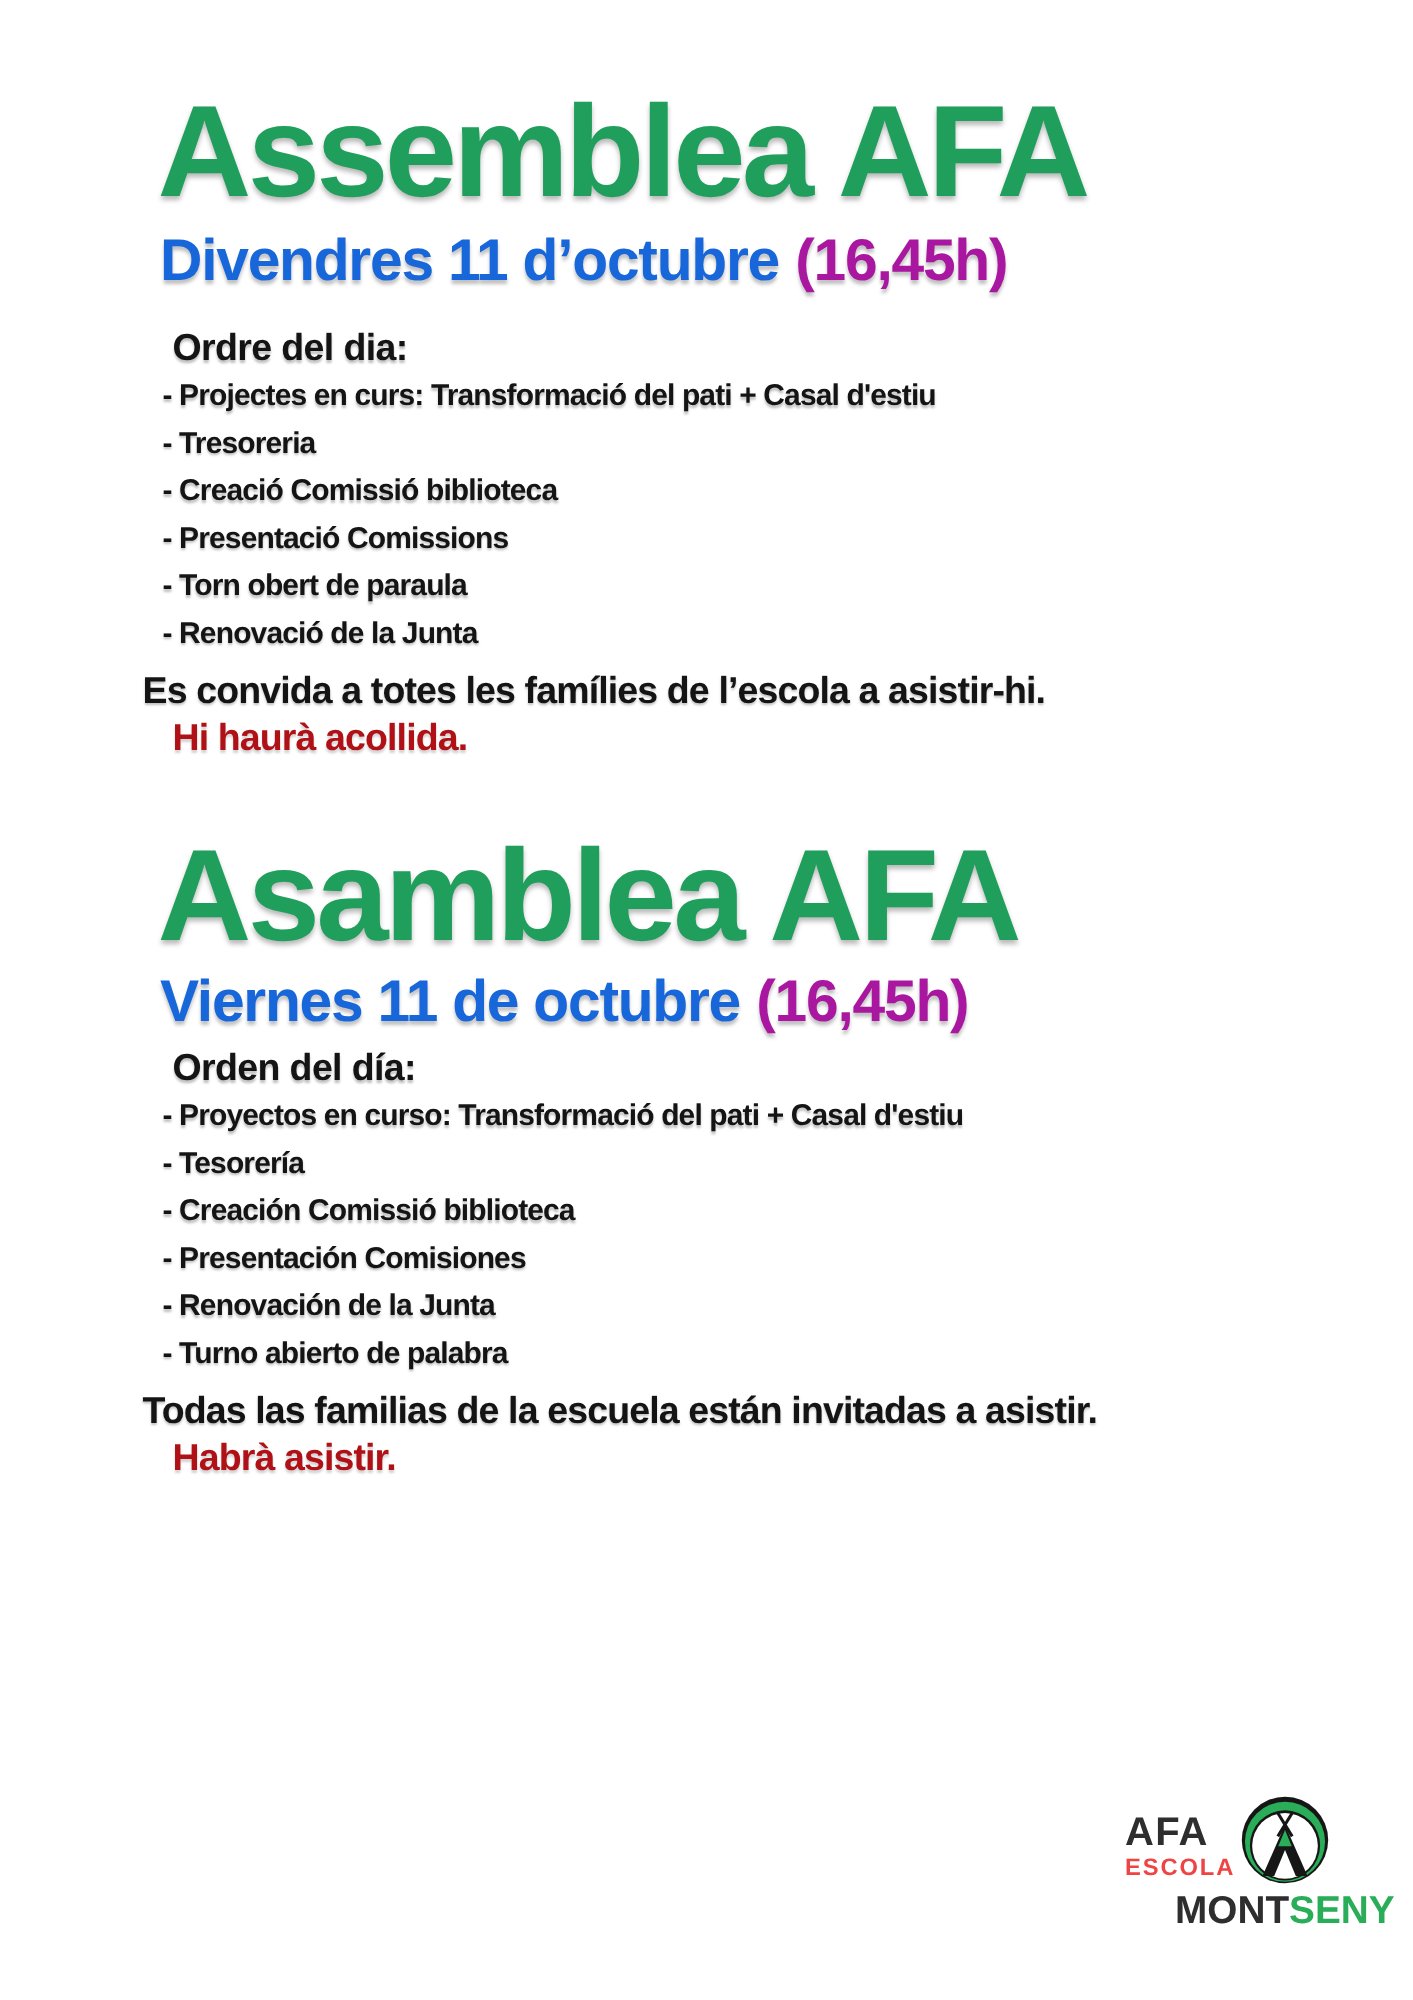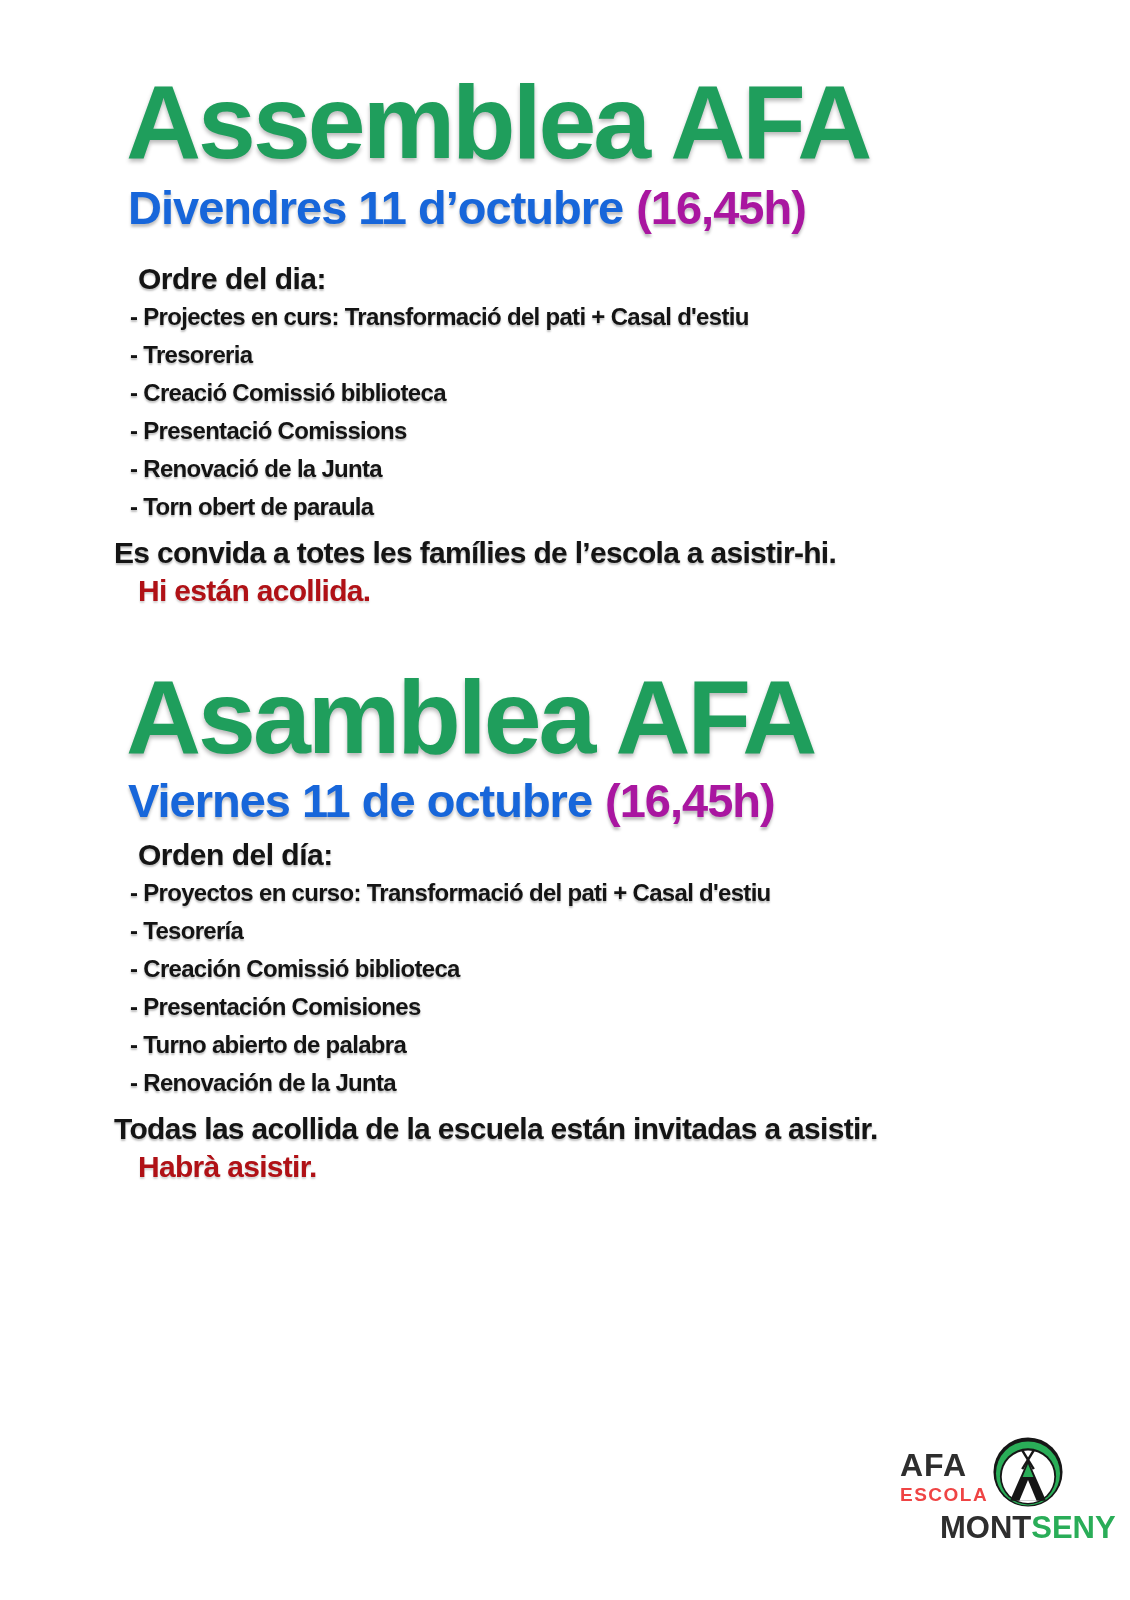--- a/index.html
+++ b/index.html
@@ -101,8 +101,8 @@
       <div class="agenda-item">- Tresoreria</div>
       <div class="agenda-item">- Creació Comissió biblioteca</div>
       <div class="agenda-item">- Presentació Comissions</div>
+      <div class="agenda-item">- Torn obert de paraula</div>
       <div class="agenda-item">- Renovació de la Junta</div>
-      <div class="agenda-item">- Torn obert de paraula</div>
     </div>
     <p class="invite">Es convida a totes les famílies de l’escola a asistir-hi.</p>
     <p class="note">Hi están acollida.</p>

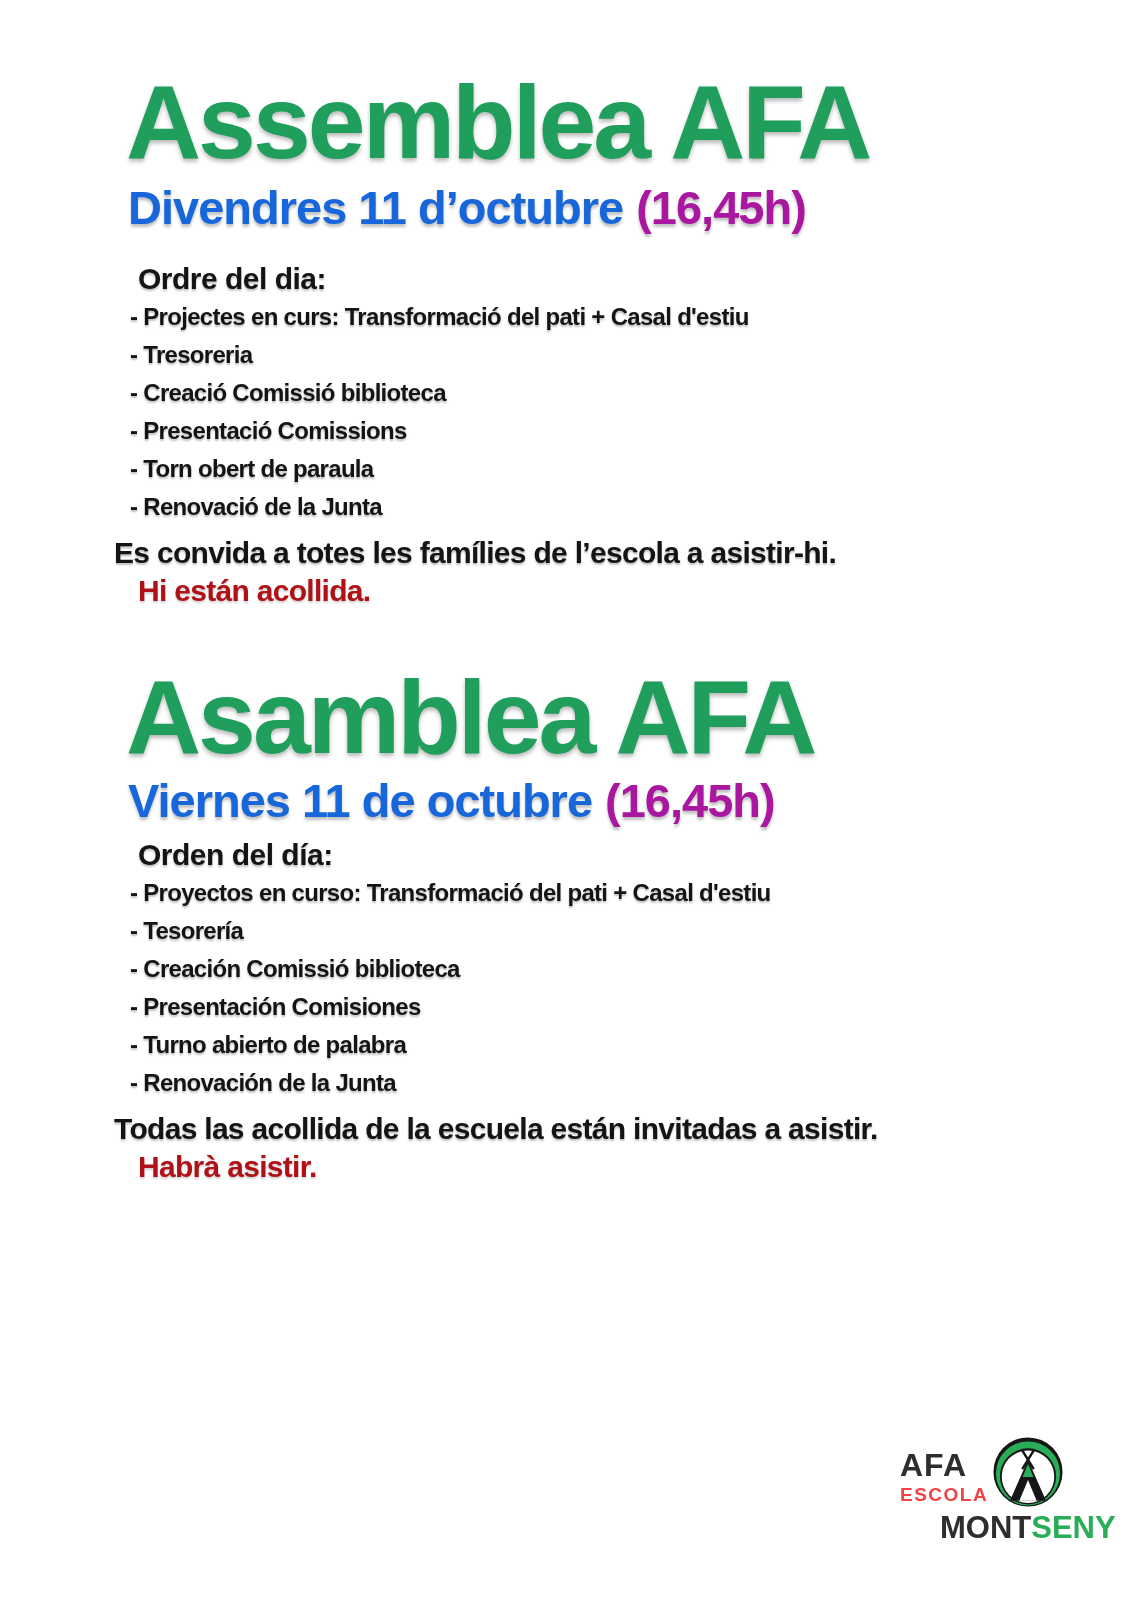--- a/index.html
+++ b/index.html
@@ -105,7 +105,7 @@
       <div class="agenda-item">- Renovació de la Junta</div>
     </div>
     <p class="invite">Es convida a totes les famílies de l’escola a asistir-hi.</p>
-    <p class="note">Hi están acollida.</p>
+    <p class="note">Hi haurà acollida.</p>
   </section>
 
   <section class="s2">

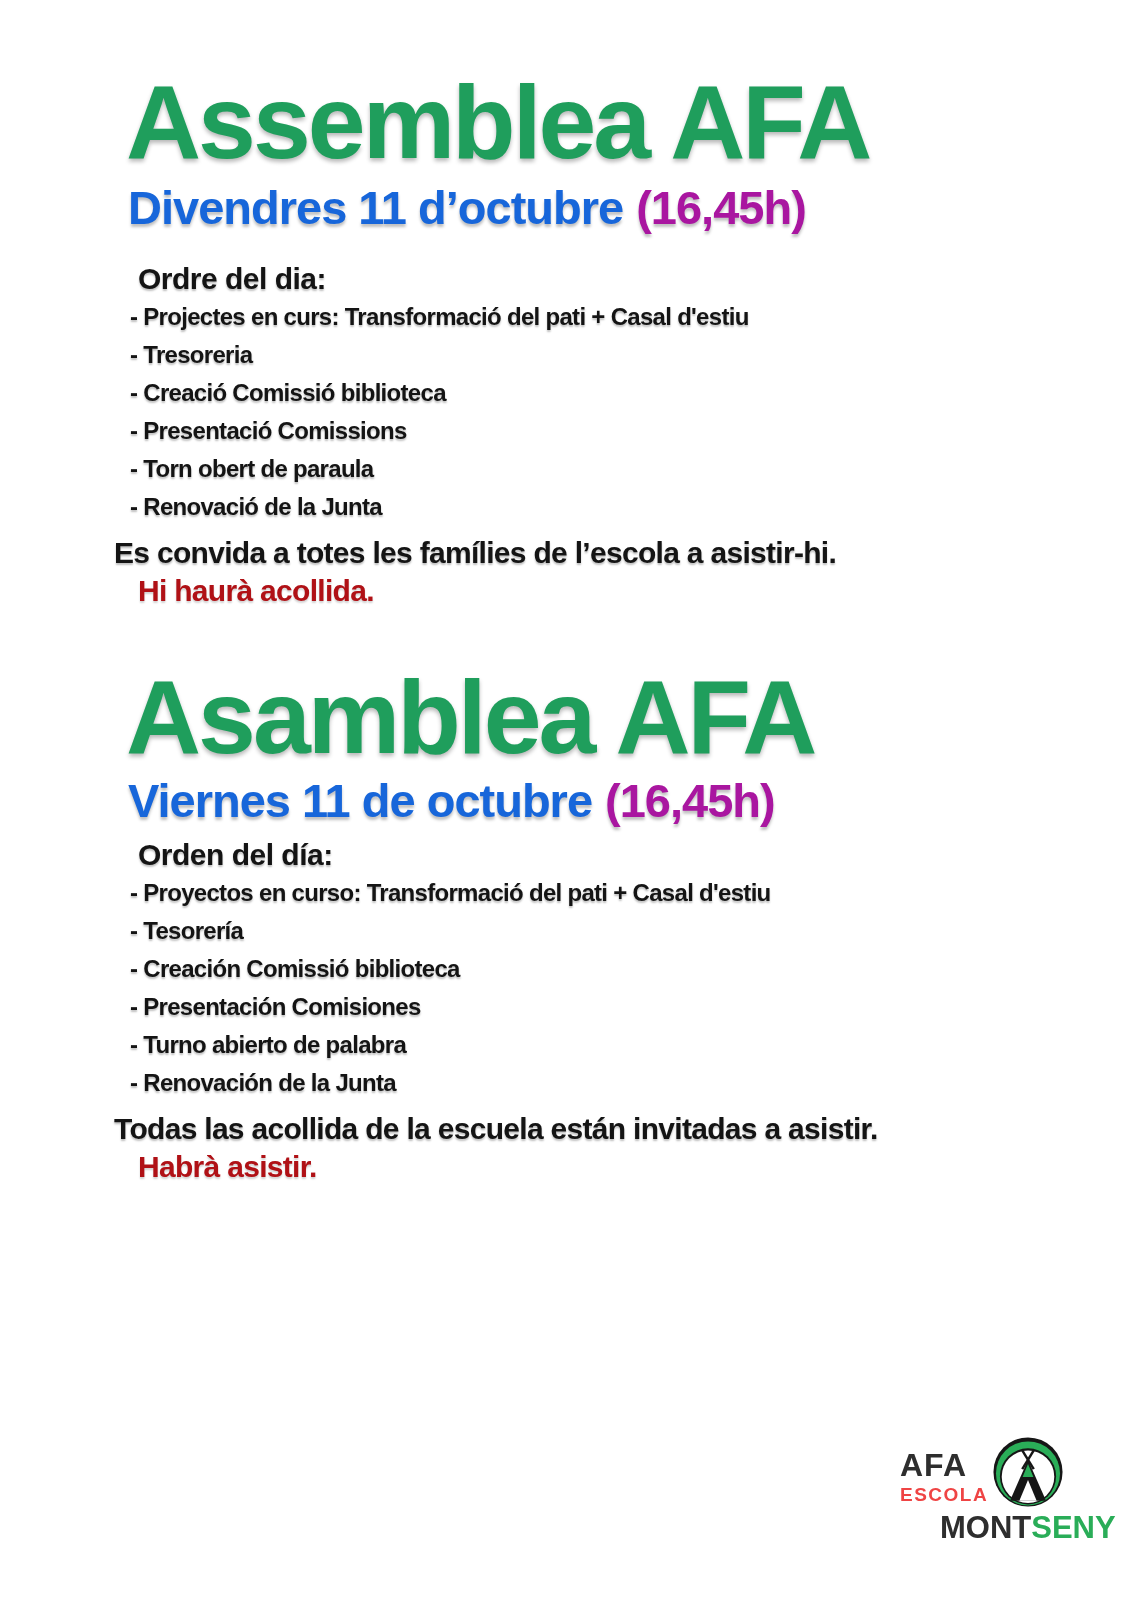--- a/index.html
+++ b/index.html
@@ -119,8 +119,8 @@
       <div class="agenda-item">- Tesorería</div>
       <div class="agenda-item">- Creación Comissió biblioteca</div>
       <div class="agenda-item">- Presentación Comisiones</div>
+      <div class="agenda-item">- Renovación de la Junta</div>
       <div class="agenda-item">- Turno abierto de palabra</div>
-      <div class="agenda-item">- Renovación de la Junta</div>
     </div>
     <p class="invite">Todas las acollida de la escuela están invitadas a asistir.</p>
     <p class="note">Habrà asistir.</p>

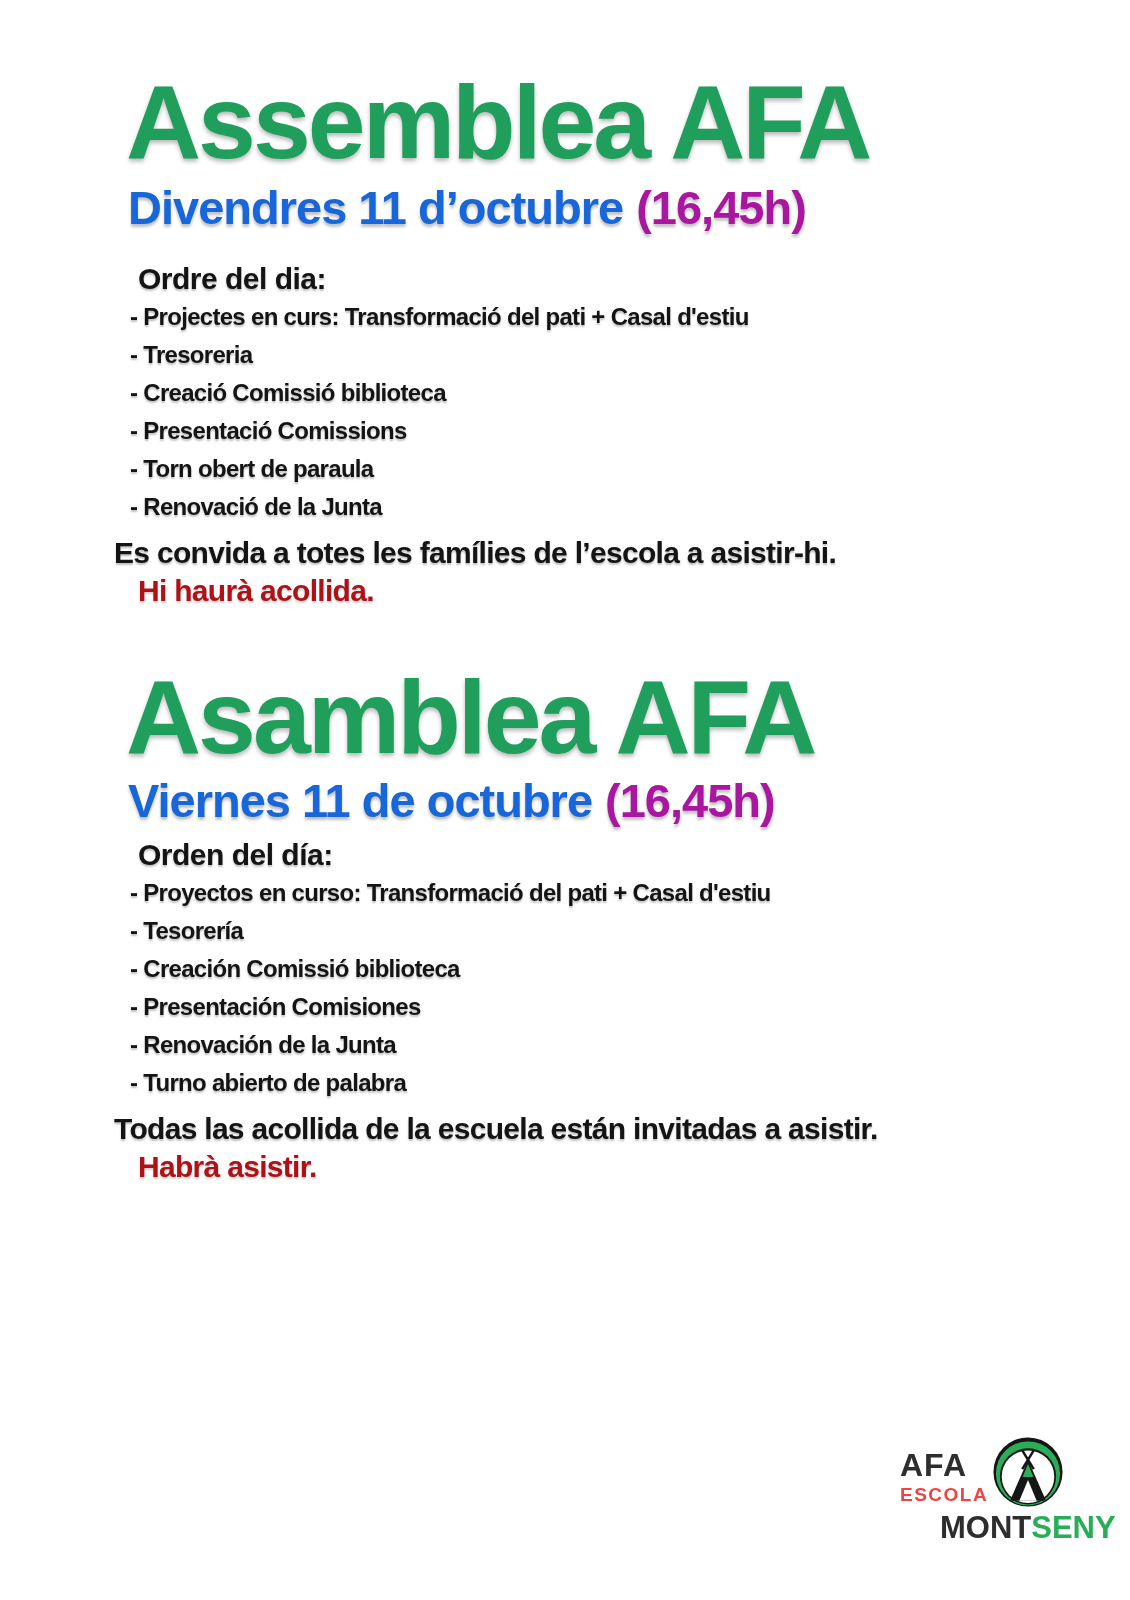--- a/index.html
+++ b/index.html
@@ -122,7 +122,7 @@
       <div class="agenda-item">- Renovación de la Junta</div>
       <div class="agenda-item">- Turno abierto de palabra</div>
     </div>
-    <p class="invite">Todas las acollida de la escuela están invitadas a asistir.</p>
+    <p class="invite">Todas las familias de la escuela están invitadas a asistir.</p>
     <p class="note">Habrà asistir.</p>
   </section>
 

